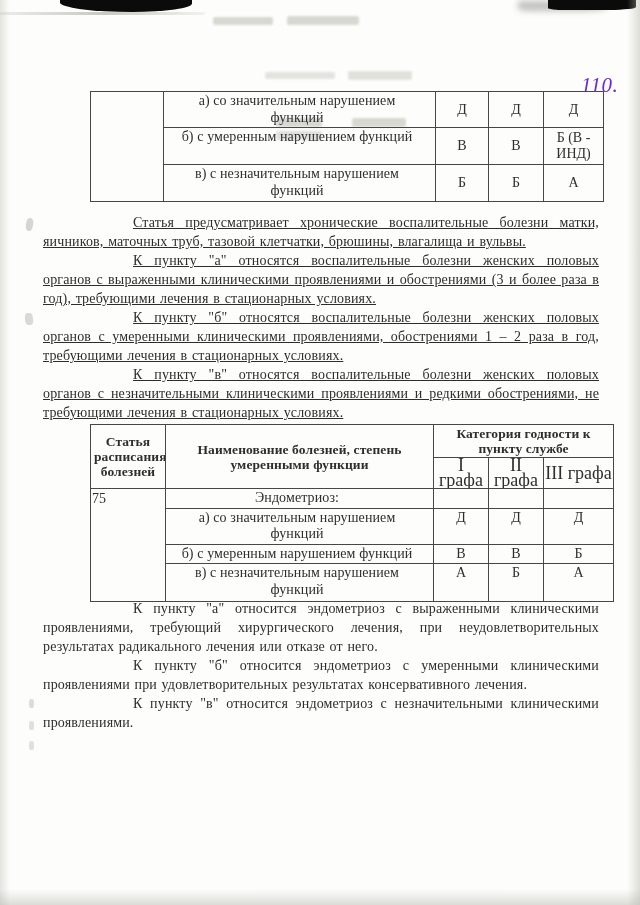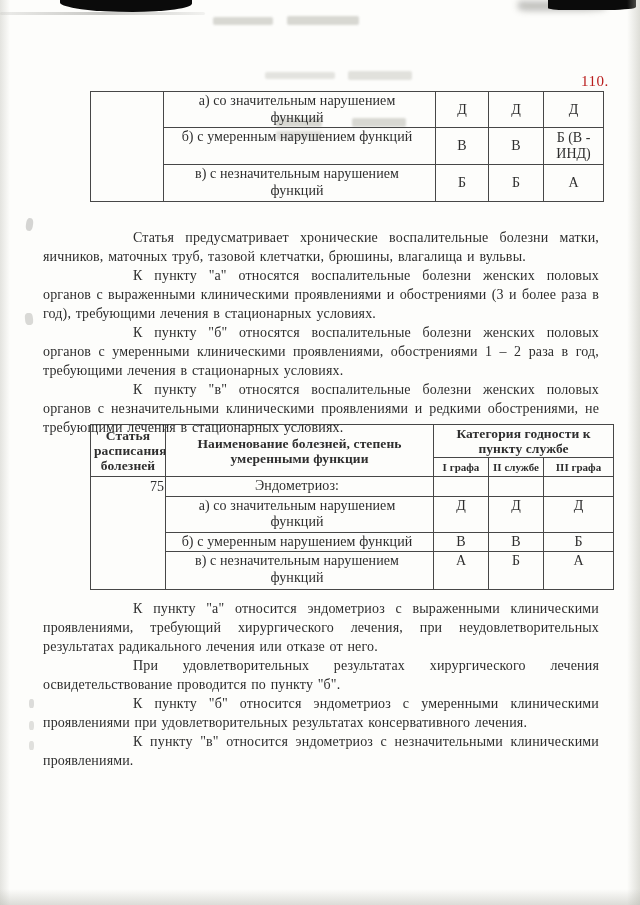--- a/index.html
+++ b/index.html
@@ -35,7 +35,7 @@
   .shade-right{right:0;top:0;width:13px;height:905px;background:linear-gradient(to left,rgba(190,190,180,.5),rgba(190,190,180,0));}
   .shade-bottom{left:0;bottom:0;width:640px;height:16px;background:linear-gradient(to top,rgba(180,180,172,.45),rgba(180,180,172,0));}
   
-  .page-number{position:absolute;left:581px;top:73px;font-size:15px;letter-spacing:.5px;color:#b91c1c;}
+  .page-number{position:absolute;left:581px;top:73px;font-size:21px;letter-spacing:.5px;color:#6d28d9;font-style:italic;}
   
   table.tbl{position:absolute;border-collapse:collapse;table-layout:fixed;font-size:14px;color:#2e2e2e;}
   table.tbl td,table.tbl th{border:1px solid #474747;box-sizing:border-box;overflow:hidden;}

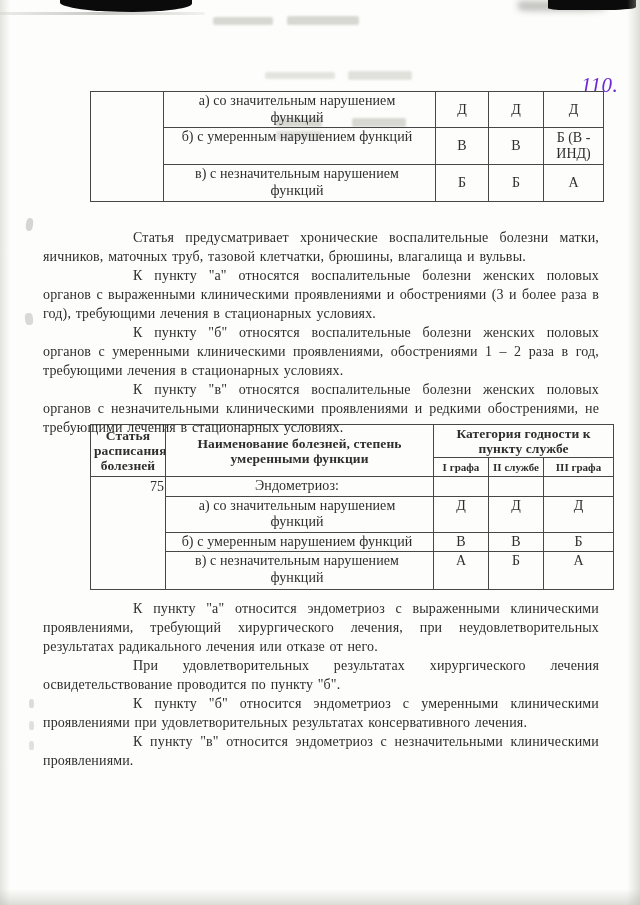--- a/index.html
+++ b/index.html
@@ -54,7 +54,7 @@
   
   .body-text{position:absolute;left:43px;width:556px;font-size:14px;line-height:19px;text-align:justify;letter-spacing:.15px;word-spacing:1px;color:#2d2d2d;}
   .body-text p{margin:0;text-indent:90px;}
-  .tb1{top:228px;}
+  .tb1{top:213px;text-decoration:underline;}
   .tb2{top:599px;}
 </style>
 </head>

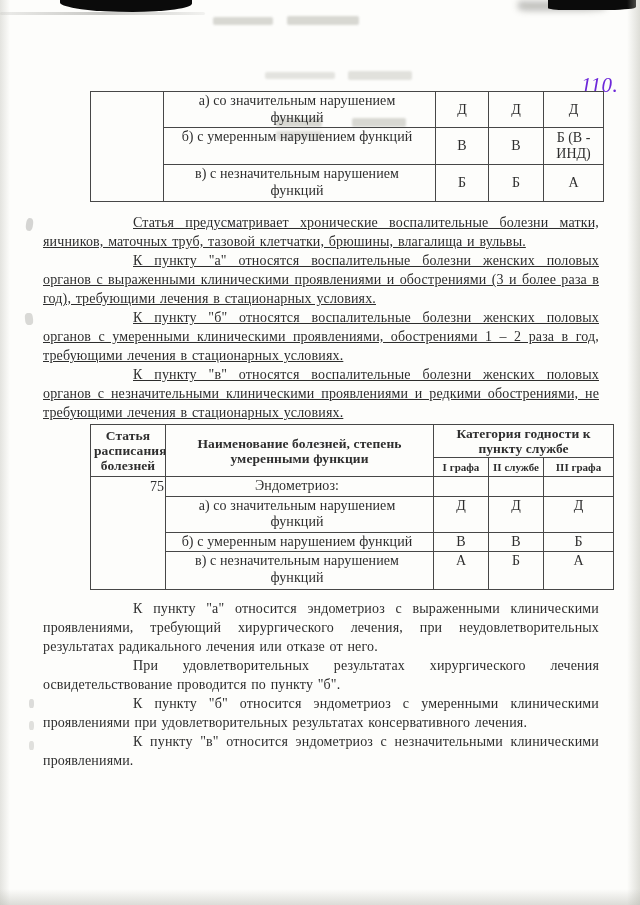--- a/index.html
+++ b/index.html
@@ -46,7 +46,7 @@
   .t2 td.grade{vertical-align:top;text-align:center;line-height:16px;padding-top:1px;}
   td.emptycol{background:transparent;}
   .t2 th.h{font-weight:bold;font-size:13.5px;text-align:center;vertical-align:middle;line-height:15px;padding:1px 3px;letter-spacing:.1px;}
-  .t2 td.sub{text-align:center;vertical-align:middle;font-size:11px;line-height:15px;padding:0 1px;font-weight:bold;}
+  .t2 td.sub{text-align:center;vertical-align:middle;font-size:18px;line-height:15px;padding:0 1px;}
   .t2 td.artnum{vertical-align:top;text-align:right;padding-top:2px;font-size:14px;}
   tr.rA{height:35px;} tr.rB{height:37px;} tr.rC{height:37px;}
   tr.rh1{height:29px;} tr.rh2{height:19px;}

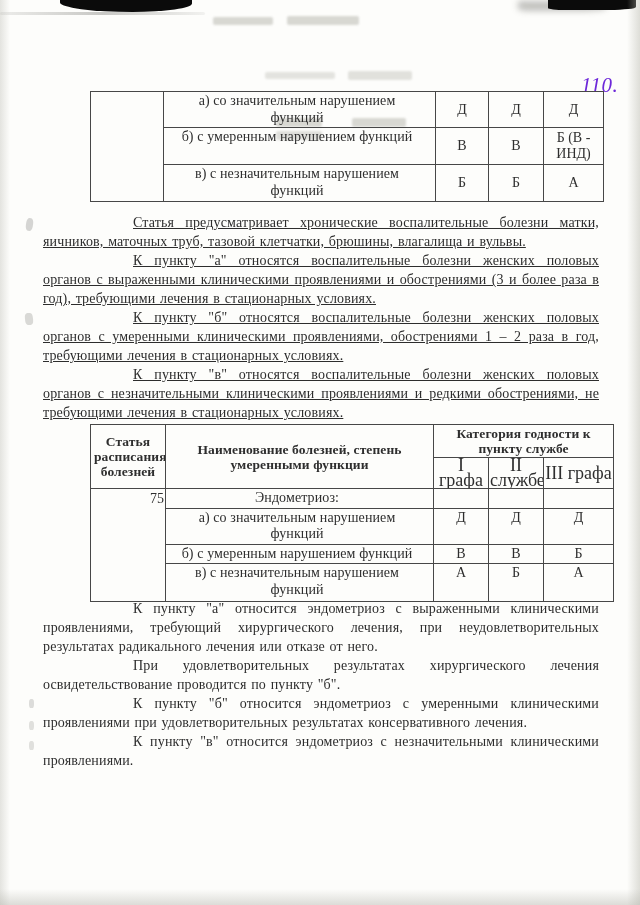--- a/index.html
+++ b/index.html
@@ -134,7 +134,7 @@
       </tr>
       <tr class="rh2">
         <td class="sub">I графа</td>
-        <td class="sub">II службе</td>
+        <td class="sub">II графа</td>
         <td class="sub">III графа</td>
       </tr>
       <tr class="rd0">

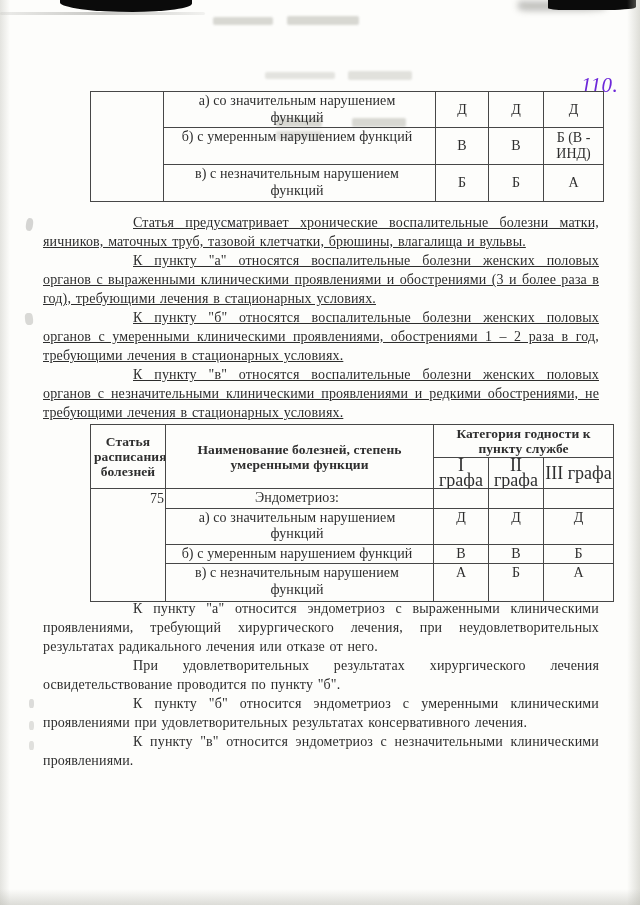--- a/index.html
+++ b/index.html
@@ -47,7 +47,7 @@
   td.emptycol{background:transparent;}
   .t2 th.h{font-weight:bold;font-size:13.5px;text-align:center;vertical-align:middle;line-height:15px;padding:1px 3px;letter-spacing:.1px;}
   .t2 td.sub{text-align:center;vertical-align:middle;font-size:18px;line-height:15px;padding:0 1px;}
-  .t2 td.artnum{vertical-align:top;text-align:right;padding-top:2px;font-size:14px;}
+  .t2 td.artnum{vertical-align:top;text-align:left;padding-top:2px;font-size:14px;}
   tr.rA{height:35px;} tr.rB{height:37px;} tr.rC{height:37px;}
   tr.rh1{height:29px;} tr.rh2{height:19px;}
   tr.rd0{height:17px;} tr.rd1{height:34px;} tr.rd2{height:18px;} tr.rd3{height:38px;}

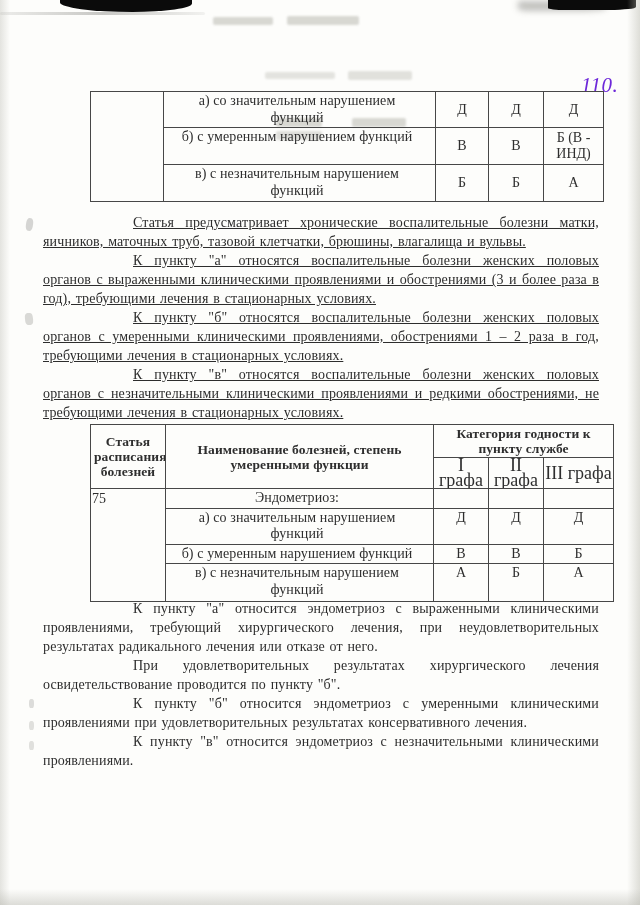--- a/index.html
+++ b/index.html
@@ -167,7 +167,6 @@
 
   <div class="body-text tb2">
     <p>К пункту "а" относится эндометриоз с выраженными клиническими проявлениями, требующий хирургического лечения, при неудовлетворительных результатах радикального лечения или отказе от него.</p>
-    <p>При удовлетворительных результатах хирургического лечения освидетельствование проводится по пункту "б".</p>
     <p>К пункту "б" относится эндометриоз с умеренными клиническими проявлениями при удовлетворительных результатах консервативного лечения.</p>
     <p>К пункту "в" относится эндометриоз с незначительными клиническими проявлениями.</p>
   </div>

